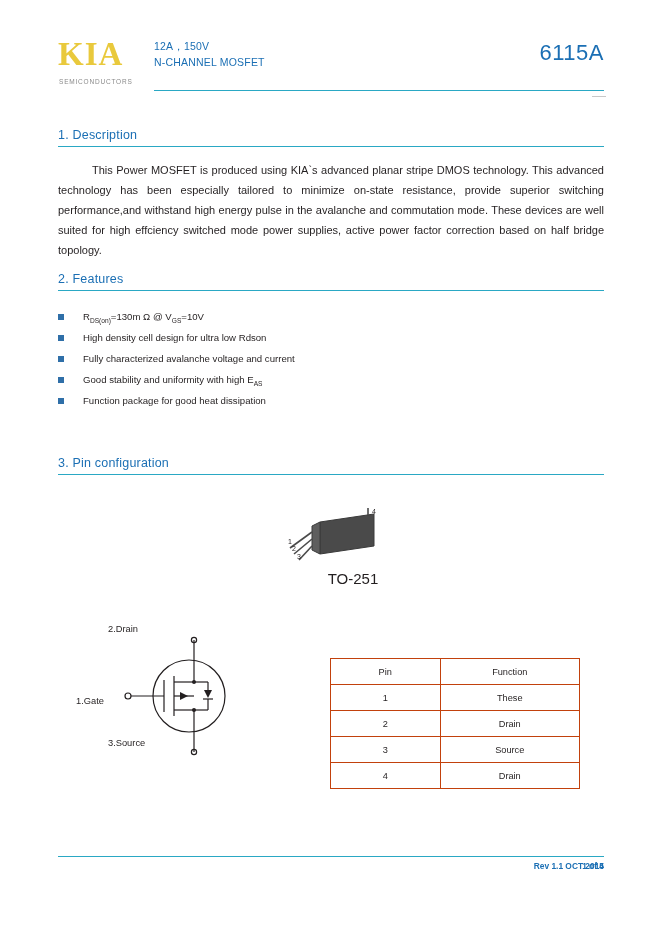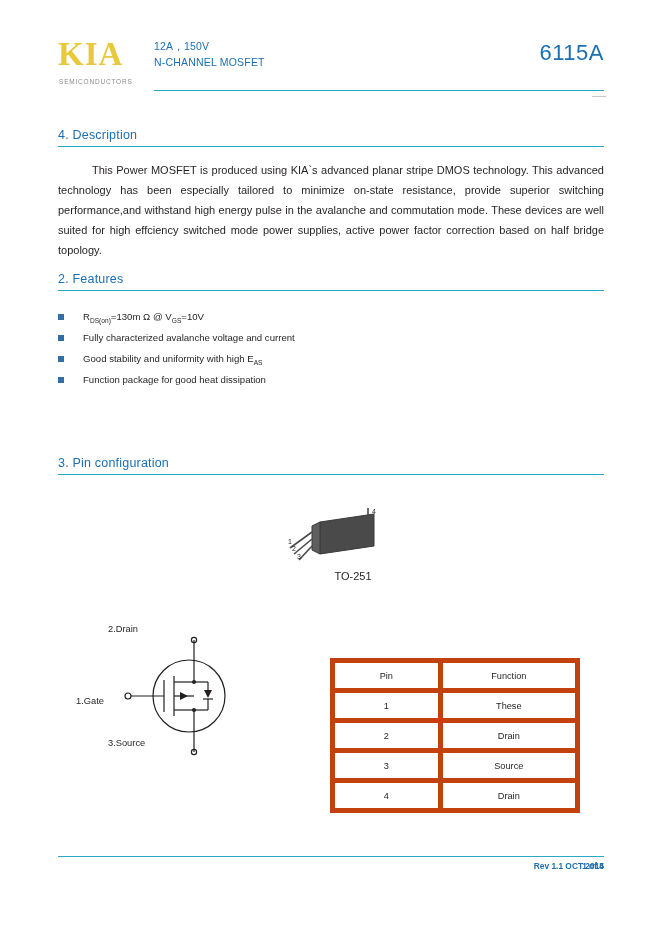--- a/index.html
+++ b/index.html
@@ -251,7 +251,7 @@
   </div>
 
   <div class="sec" id="sec-desc">
-    <div class="sec-title">4. Description</div>
+    <div class="sec-title">1. Description</div>
     <div class="sec-rule"></div>
   </div>
   <div class="desc-body"><span class="indent"></span><span>This Power MOSFET is produced using KIA`s advanced planar stripe DMOS technology. This advanced technology has been especially tailored to minimize on-state resistance, provide superior switching performance,and withstand high energy pulse in the avalanche and commutation mode. These devices are well suited for high effciency switched mode power supplies, active power factor correction based on half bridge topology.</span></div>

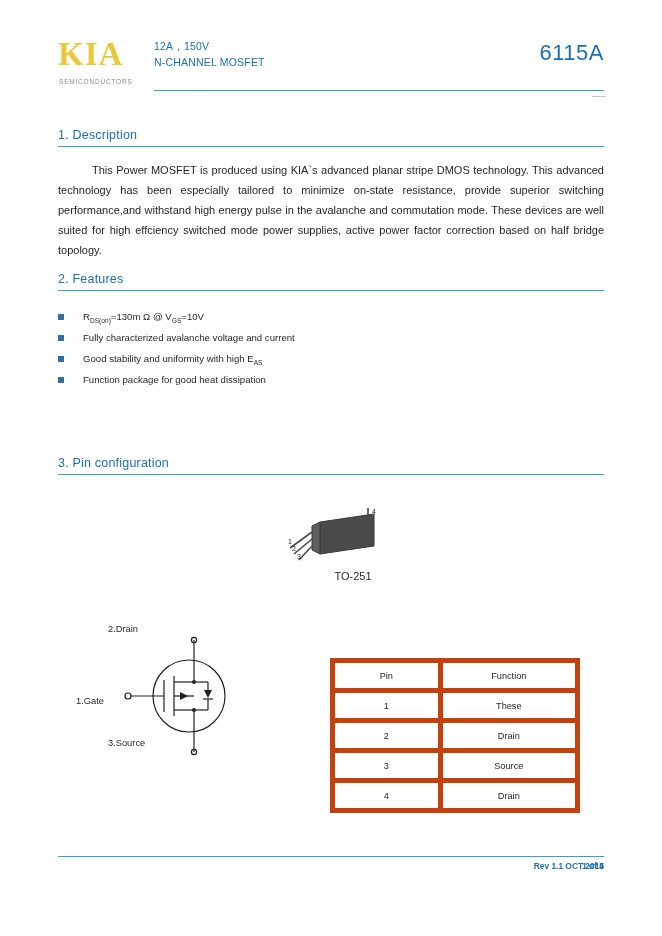--- a/index.html
+++ b/index.html
@@ -267,6 +267,10 @@
     </div>
     <div class="feat-row">
       <div class="feat-bullet"></div>
+      <div class="feat-text">High density cell design for ultra low Rdson</div>
+    </div>
+    <div class="feat-row">
+      <div class="feat-bullet"></div>
       <div class="feat-text">Fully characterized avalanche voltage and current</div>
     </div>
     <div class="feat-row">

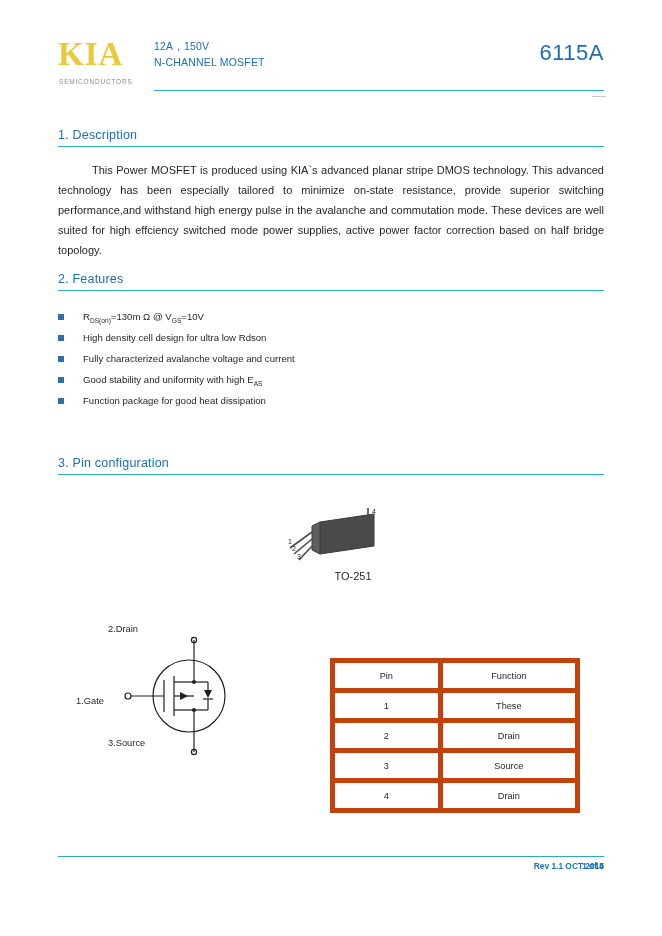--- a/index.html
+++ b/index.html
@@ -167,7 +167,7 @@
     top: 570px;
     width: 130px;
     text-align: center;
-    font-size: 11px;
+    font-size: 15px;
     color: #231f20;
   }
 

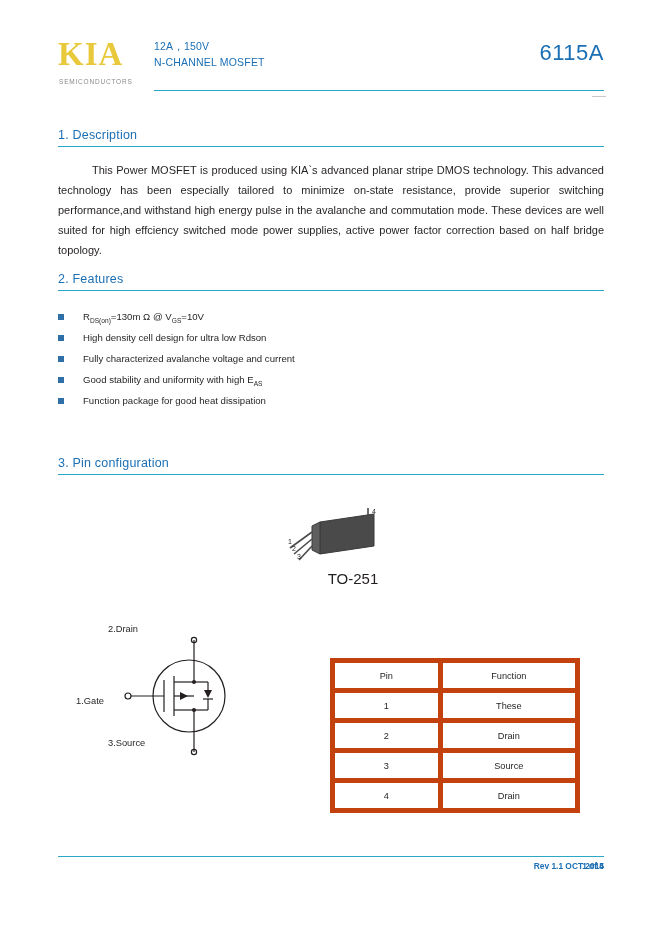--- a/index.html
+++ b/index.html
@@ -197,7 +197,7 @@
     border-collapse: collapse;
   }
   .pin-table td, .pin-table th {
-    border: 5px solid #c2410c;
+    border: 1px solid #c2410c;
     font-size: 9.2px;
     font-weight: normal;
     text-align: center;

